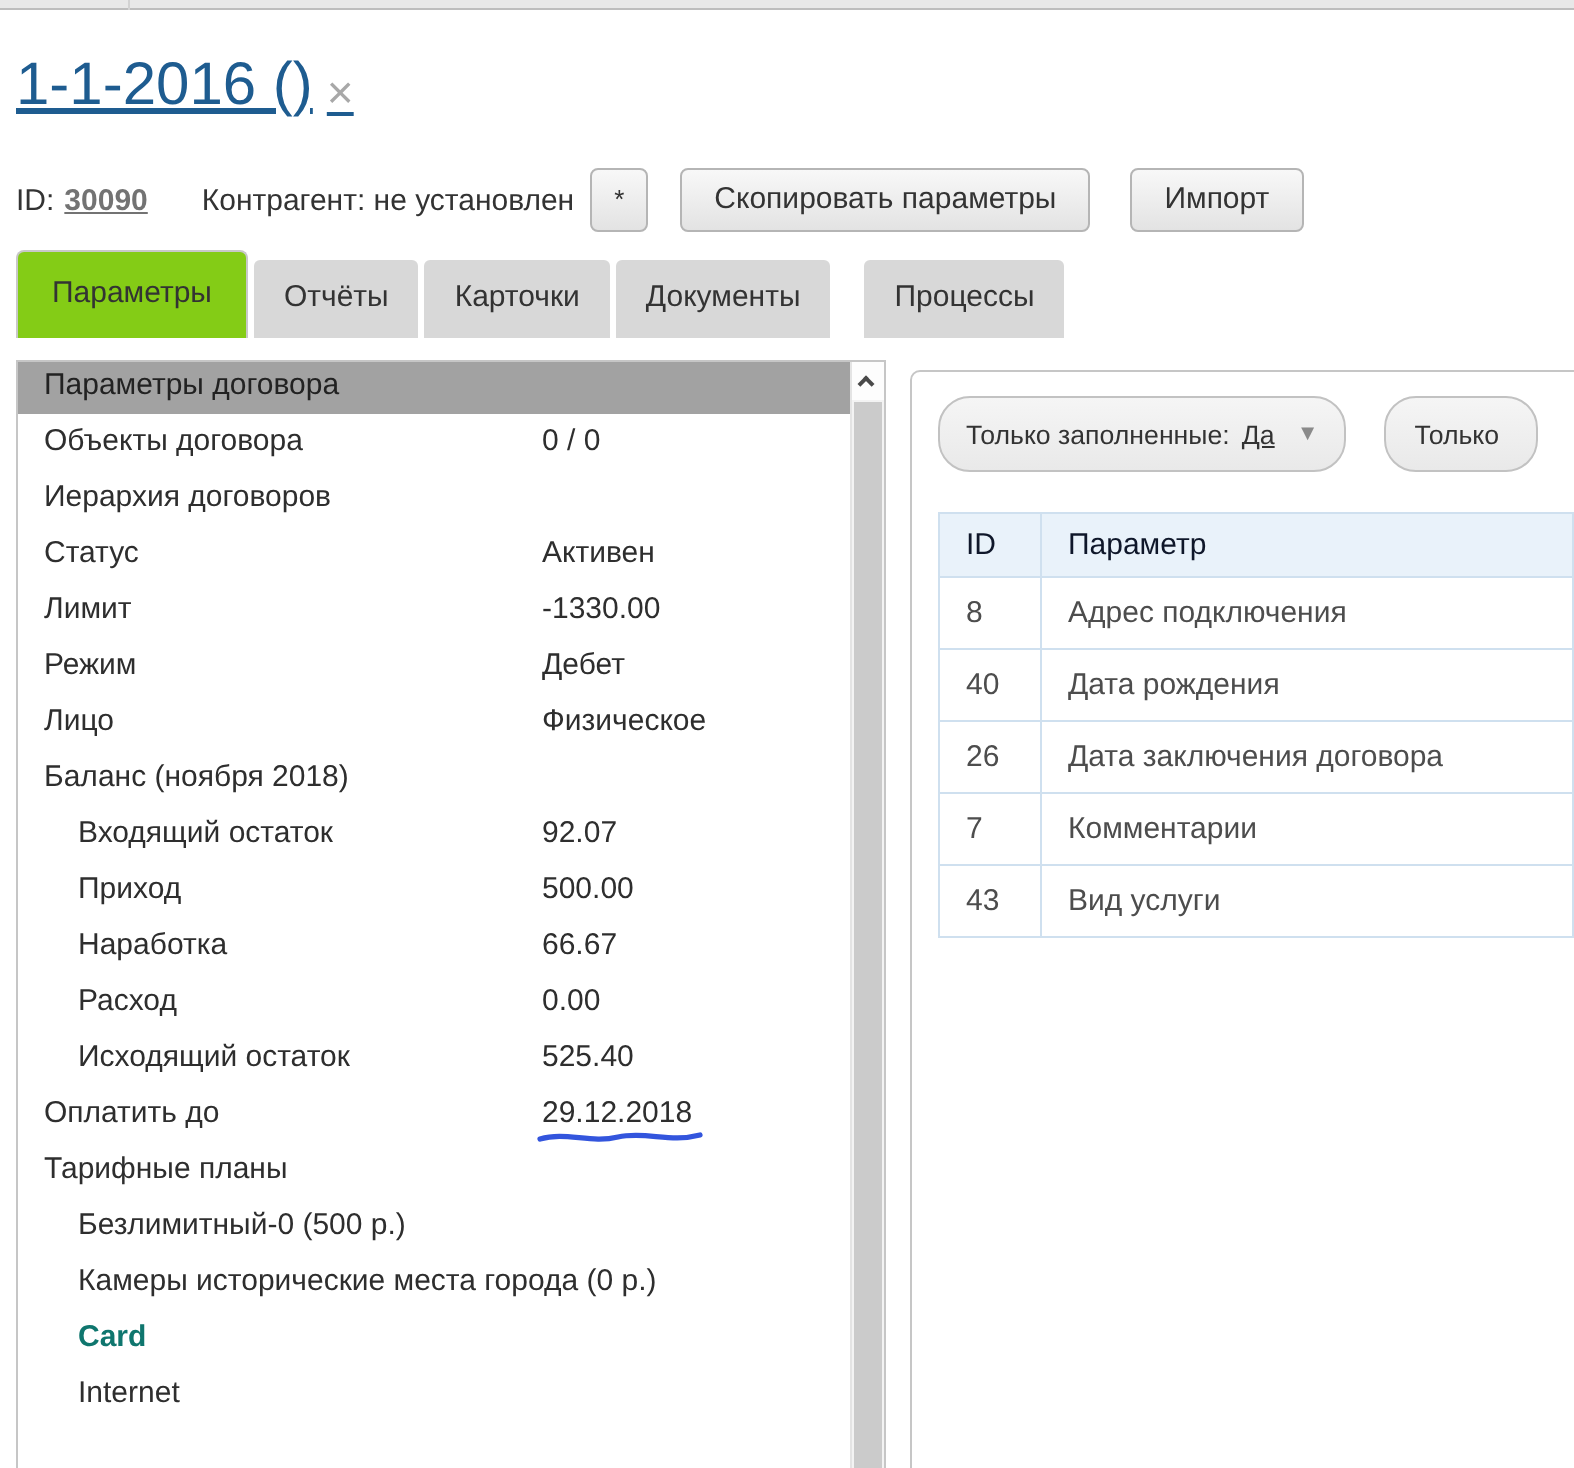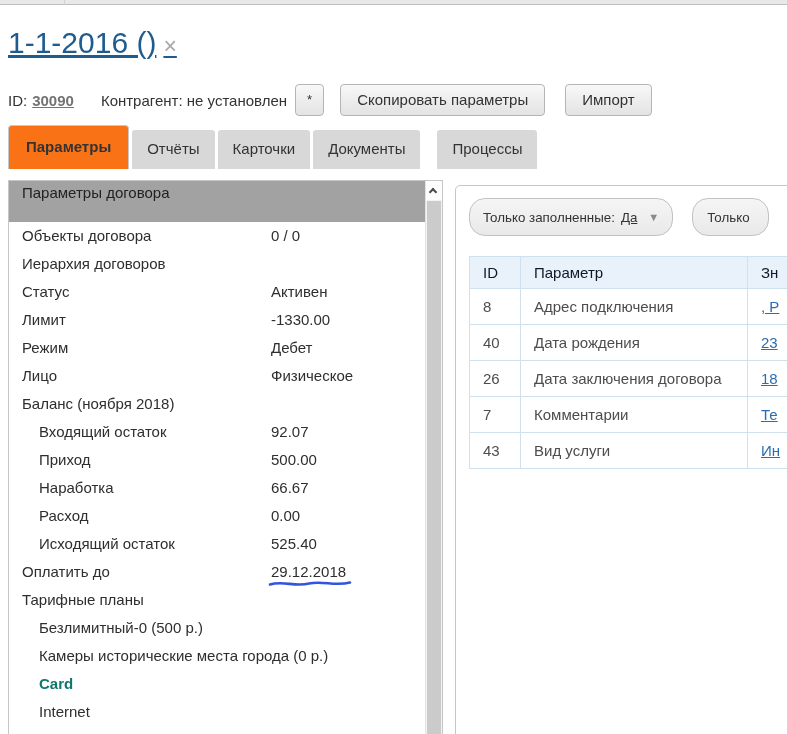--- a/index.html
+++ b/index.html
@@ -29,8 +29,8 @@
   .tab-bar { position:absolute; left:8px; top:125px; display:flex; align-items:flex-end; }
   .tab { background:#d8d8d8; border-radius:3px 3px 0 0; padding:10px 15px 12px; margin-right:3px;
     color:#333; cursor:pointer; white-space:nowrap; }
-  .tab.active { background:#f97316; border:1px solid #c8c8c8; border-bottom:none;
-    border-radius:4px 4px 0 0; font-weight:bold; padding:12px 17px 14px; }
+  .tab.active { background:#84cc16; border:1px solid #c8c8c8; border-bottom:none;
+    border-radius:4px 4px 0 0; font-weight:normal; padding:12px 17px 14px; }
   .tab.gap { margin-left:14px; }
 
   .left-panel { position:absolute; left:8px; top:180px; width:435px; height:560px;

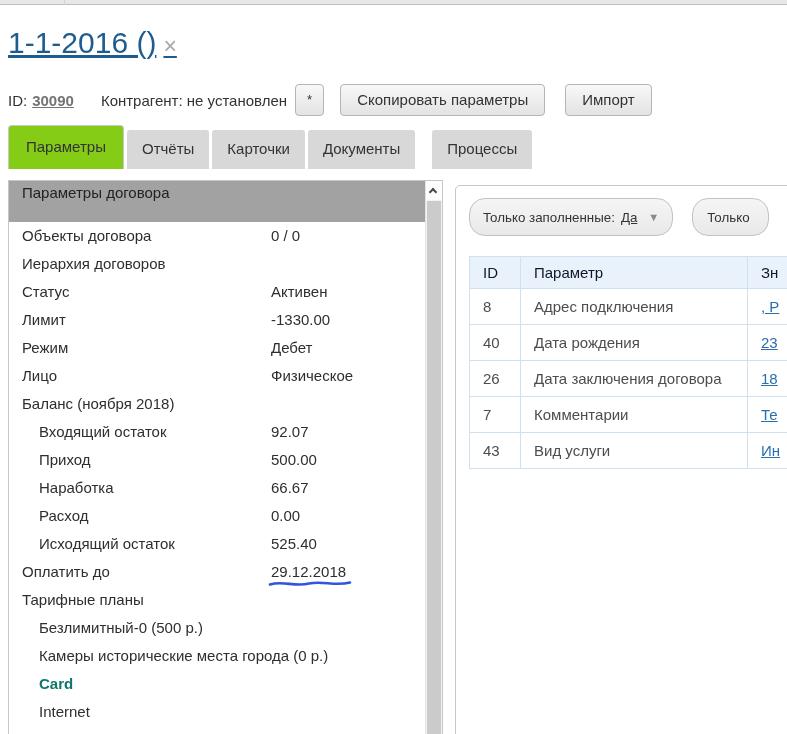--- a/index.html
+++ b/index.html
@@ -35,7 +35,7 @@
 
   .left-panel { position:absolute; left:8px; top:180px; width:435px; height:560px;
     border:1px solid #c6c6c6; background:#fff; }
-  .lp-header { height:41px; line-height:23px; background:#a2a2a2; color:#222; padding-left:13px; }
+  .lp-header { height:26px; line-height:23px; background:#a2a2a2; color:#222; padding-left:13px; }
   .lp-row { position:relative; height:28px; line-height:28px; color:#2e2e2e; }
   .lp-label { padding-left:13px; display:inline-block; white-space:nowrap; }
   .lp-row.ind .lp-label { padding-left:30px; }

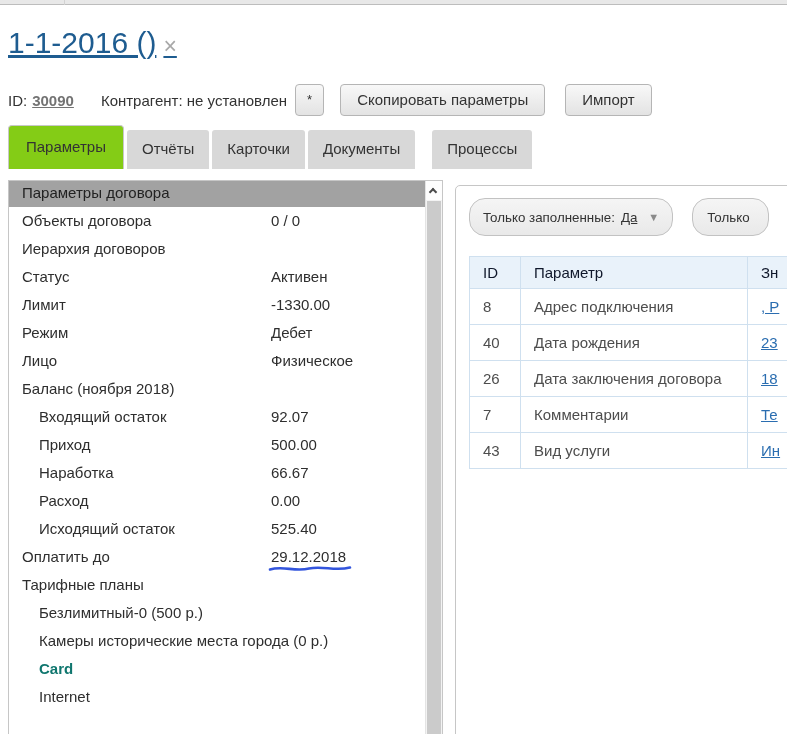--- a/index.html
+++ b/index.html
@@ -63,7 +63,7 @@
   .params-table th, .params-table td { border:1px solid #cfe0ef; text-align:left; padding:0 6px 0 13px; overflow:hidden; white-space:nowrap; }
   .params-table th { background:#e9f2fa; color:#0f172a; font-weight:normal; height:32px; }
   .params-table td { height:36px; color:#4d4d4d; }
-  .col-id { width:51px; } .col-param { width:227px; } .col-value { width:120px; }
+  .col-id { width:51px; } .col-param { width:266px; } .col-value { width:120px; }
   .cell-link { color:#2a6db0; text-decoration:underline; cursor:pointer; }
 </style>
 </head>

